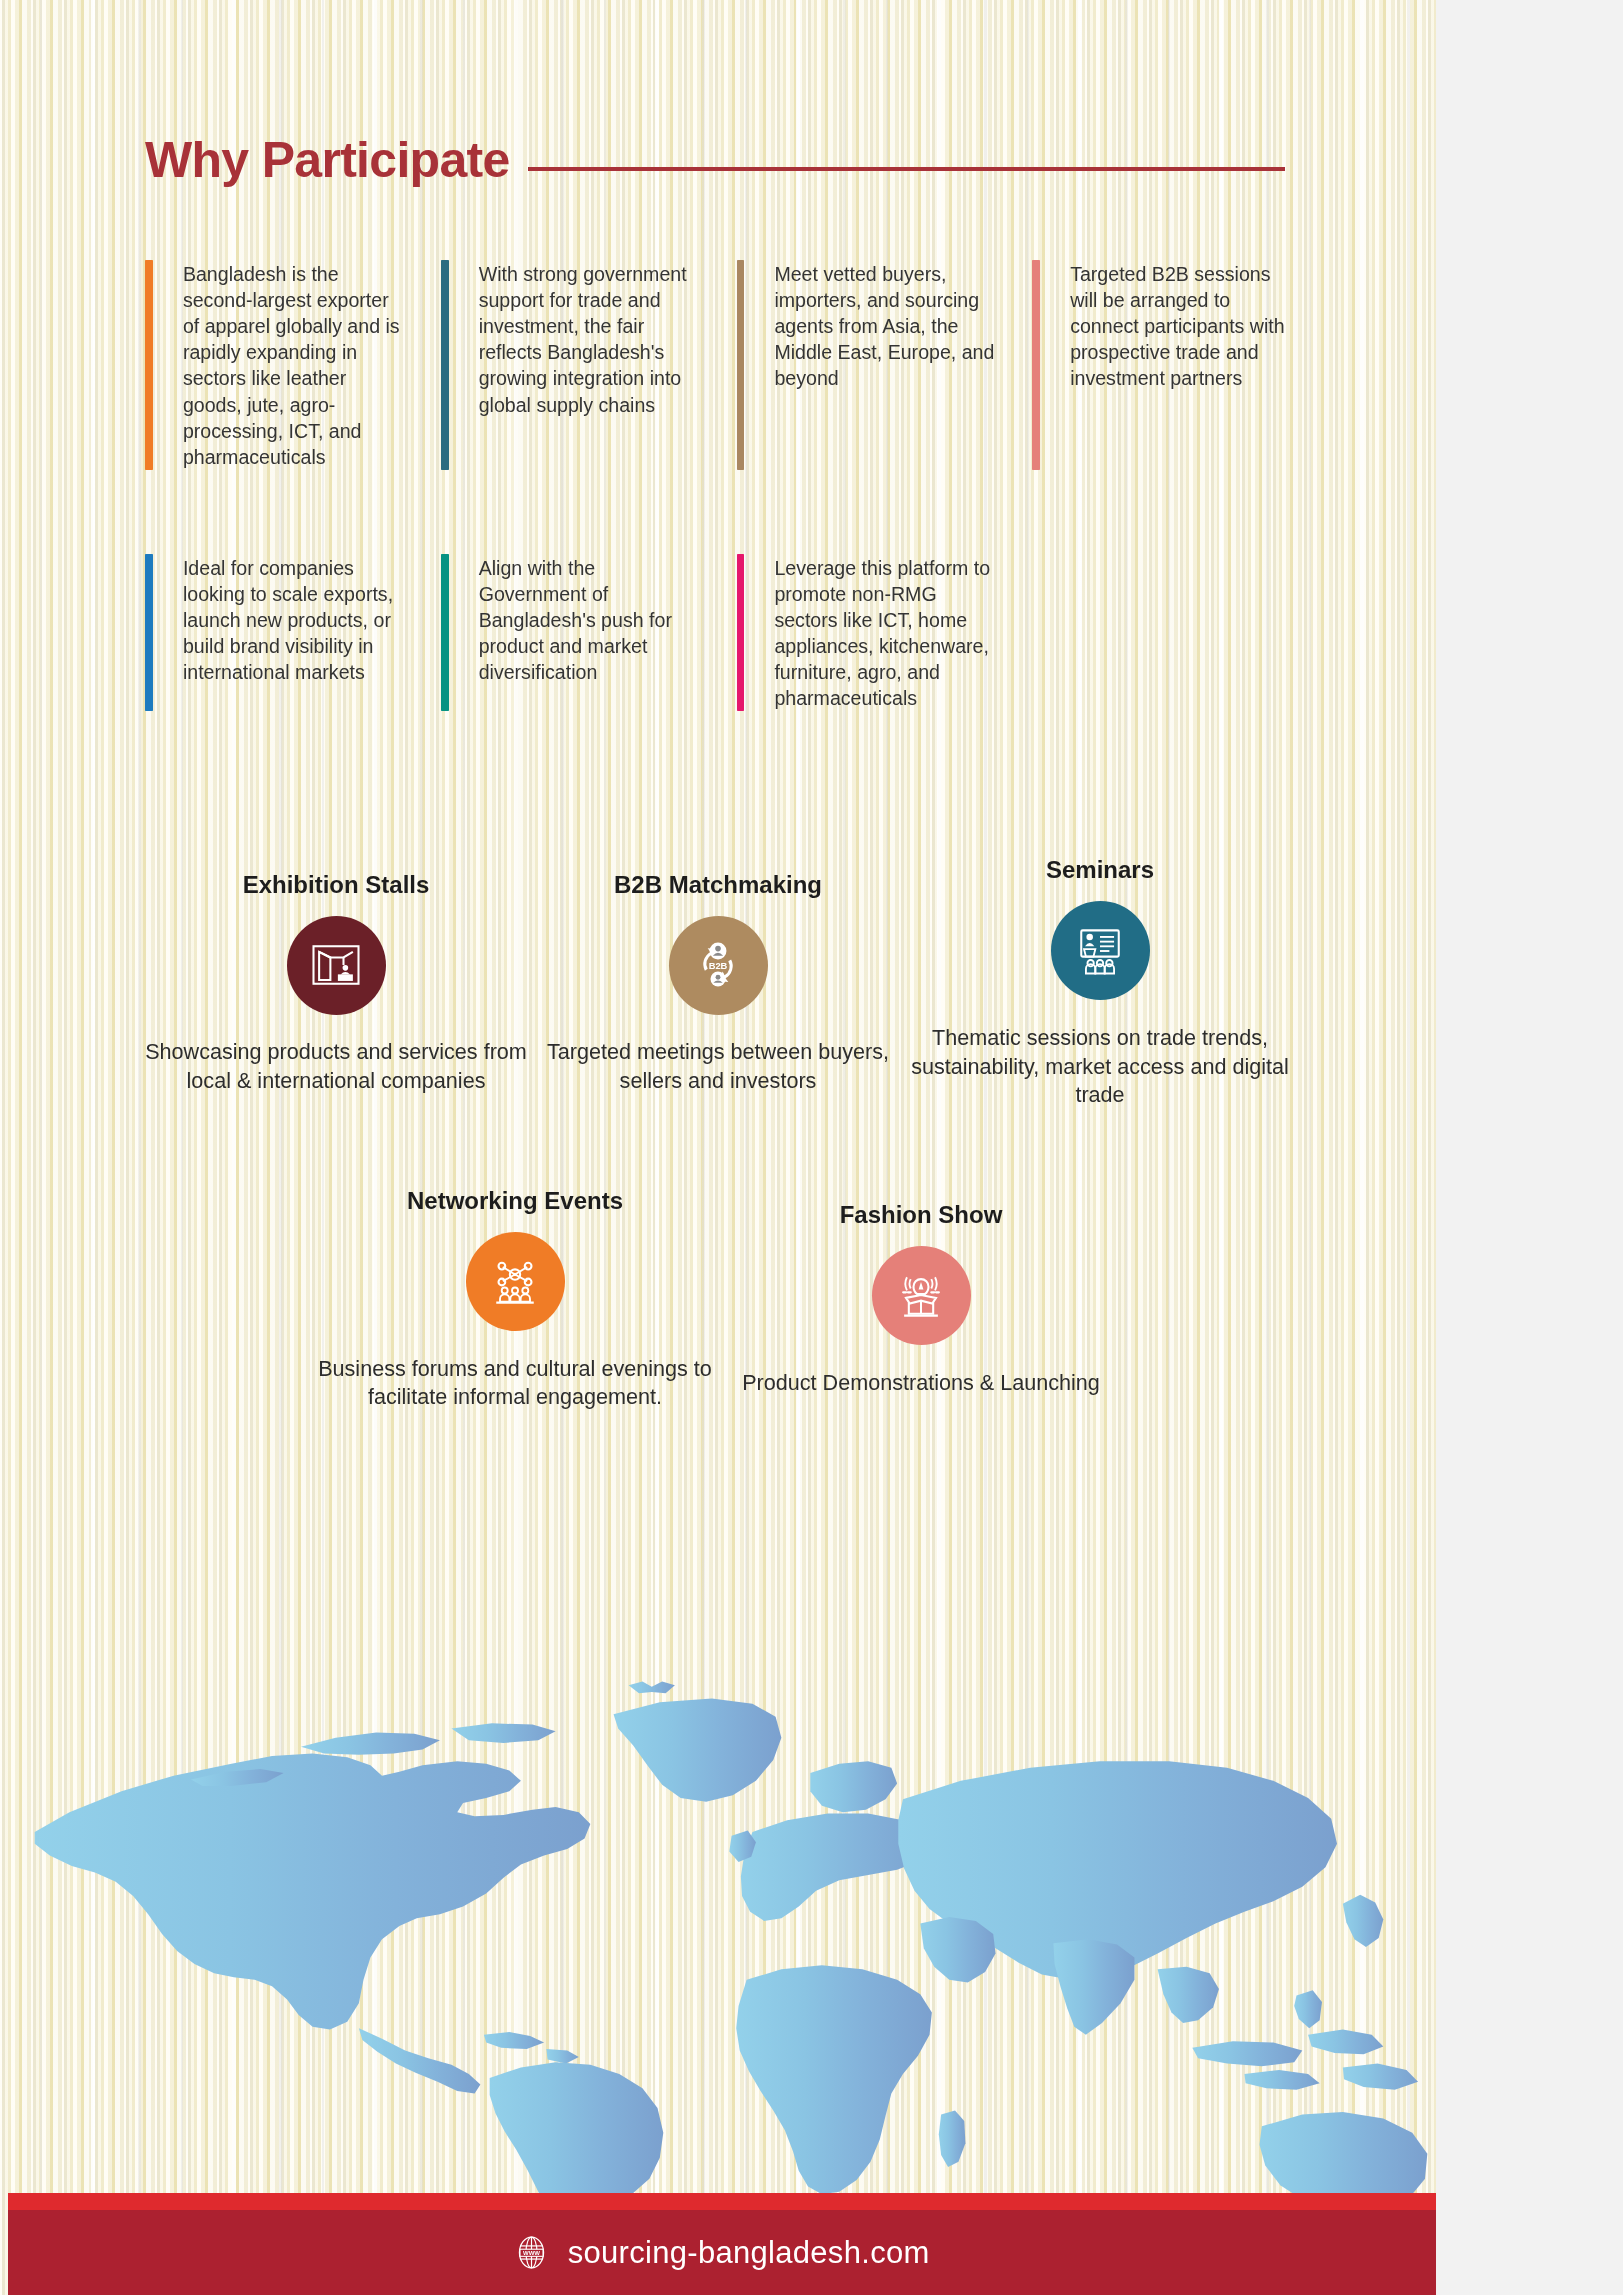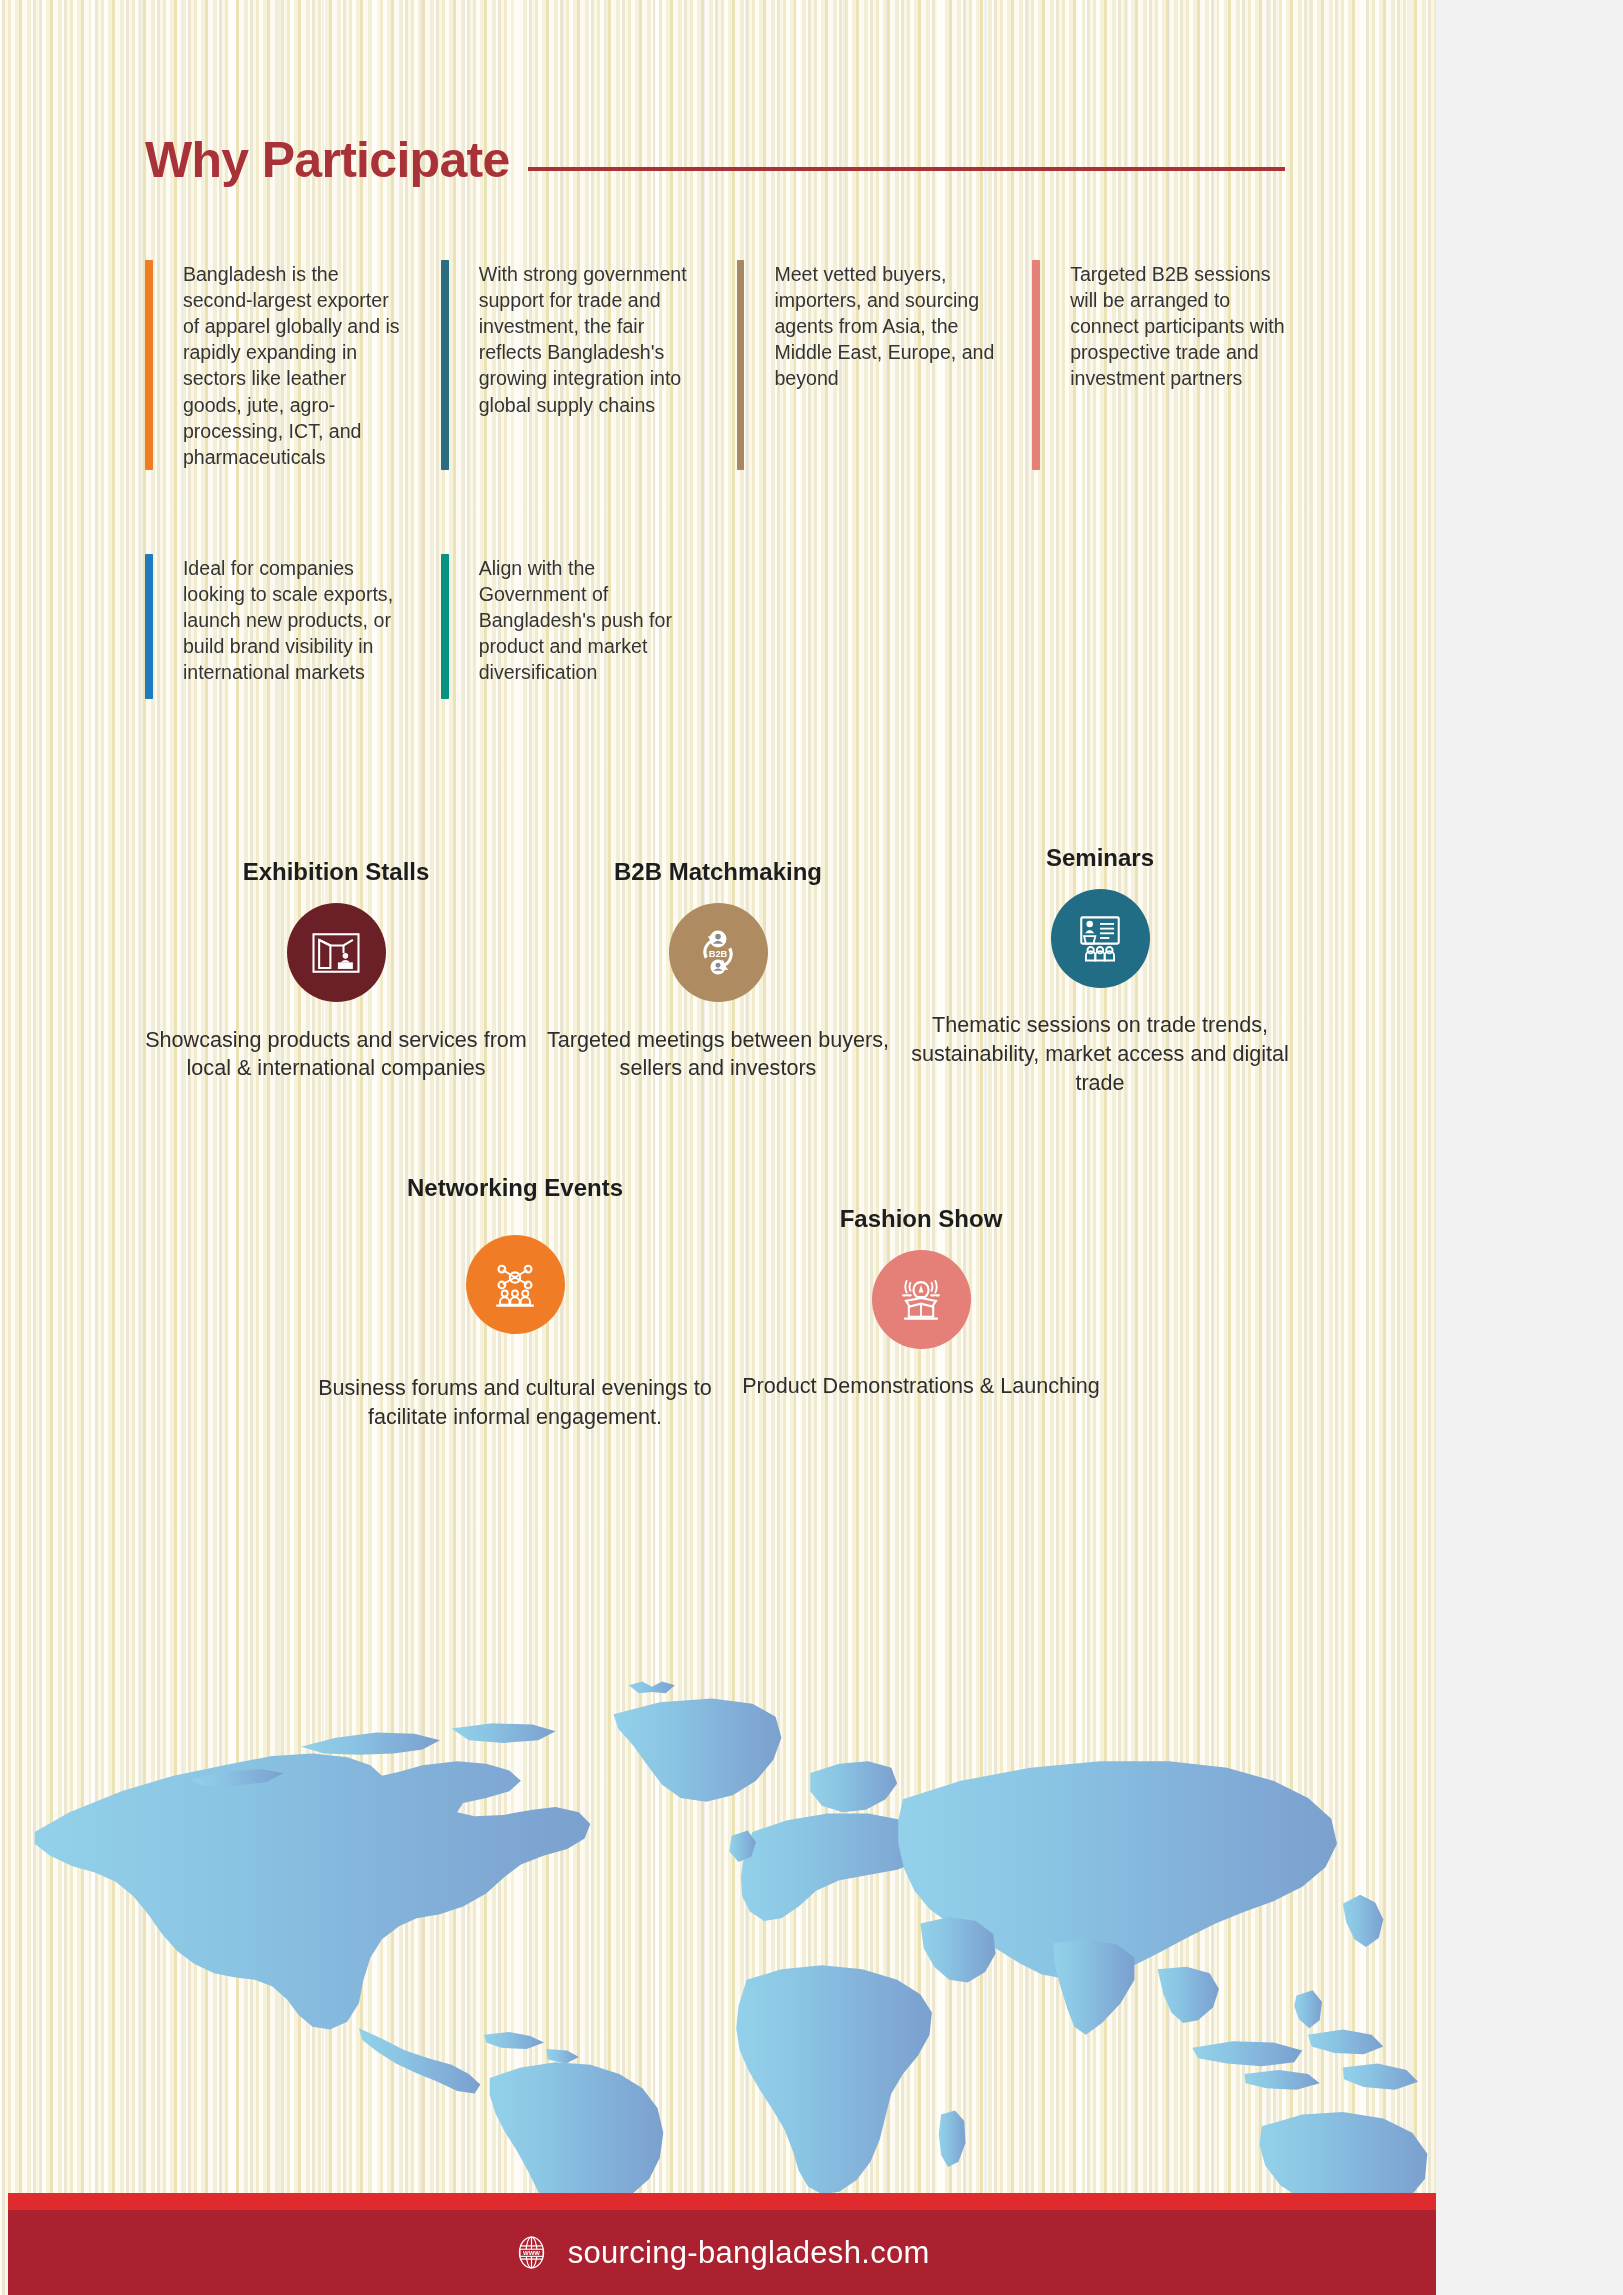--- a/index.html
+++ b/index.html
@@ -275,6 +275,10 @@
         <div class="why-item">
           <div class="why-bar" style="background:#079382"></div>
           <div class="why-text">Align with the Government of Bangladesh's push for product and market diversification</div>
+        </div>
+        <div class="why-item">
+          <div class="why-bar" style="background:#E5186B"></div>
+          <div class="why-text">Leverage this platform to promote non-RMG sectors like ICT, home appliances, kitchenware, furniture, agro, and pharmaceuticals</div>
         </div>
       </div>
     </section>

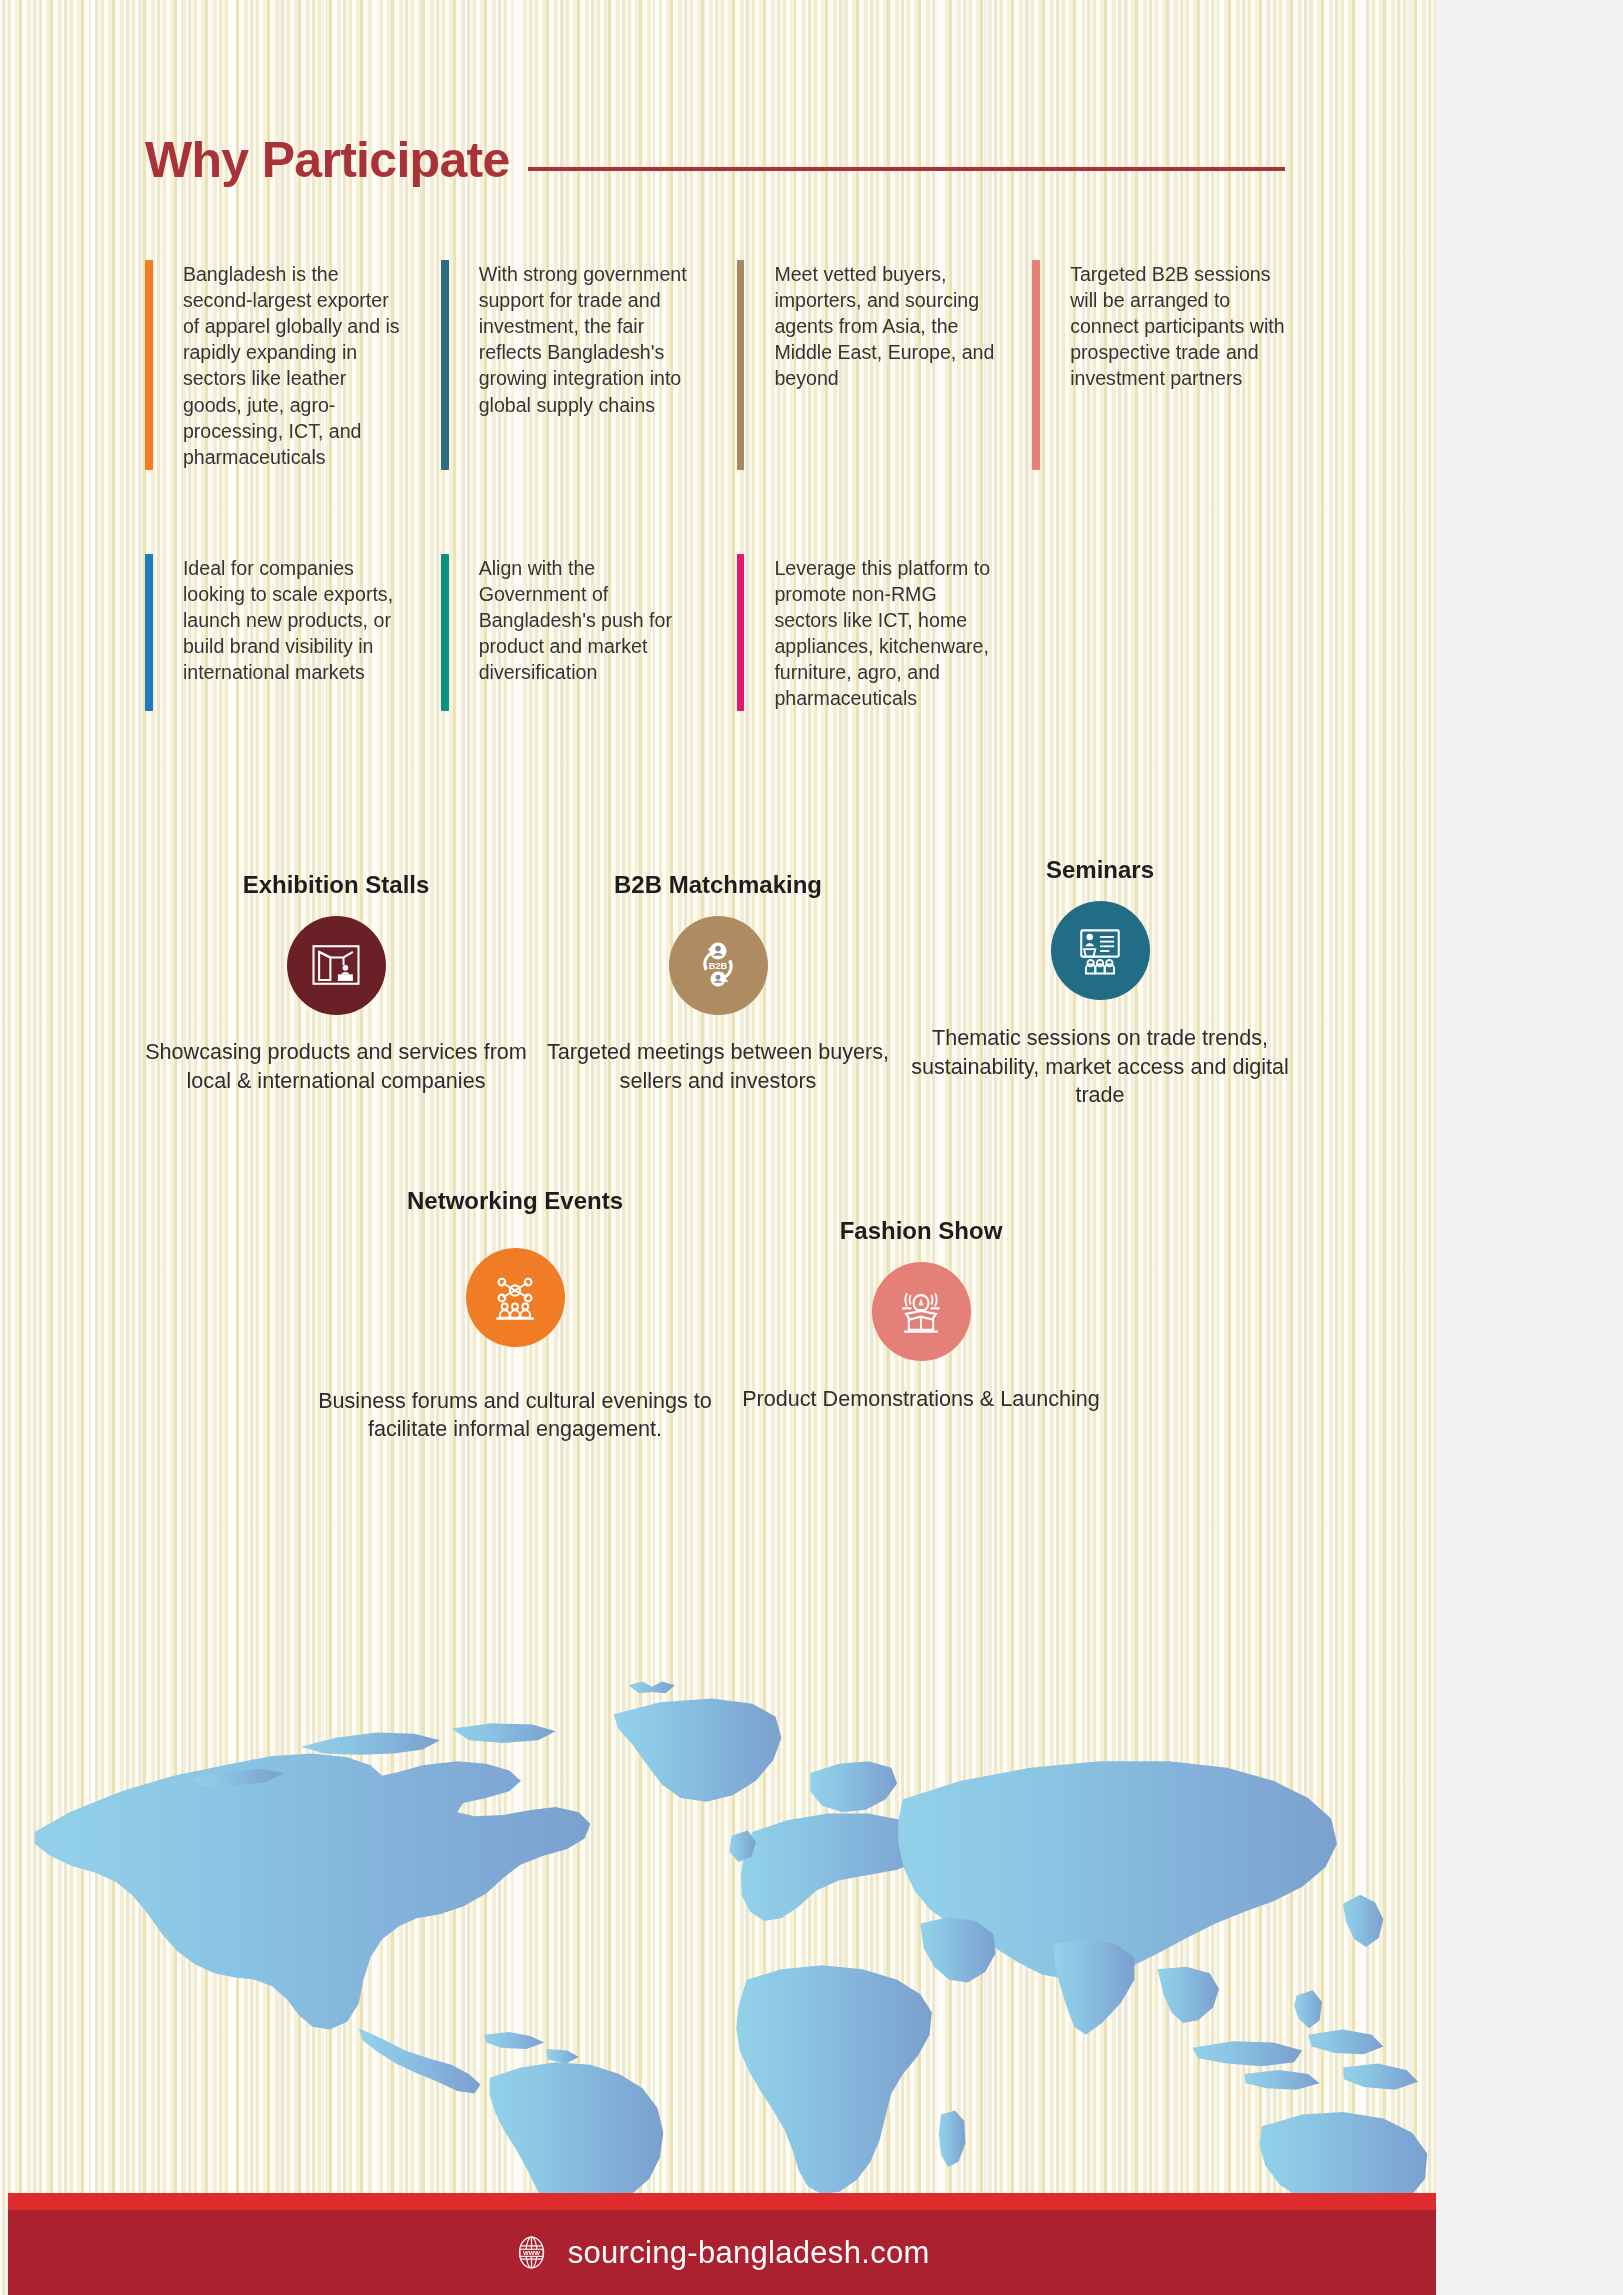--- a/index.html
+++ b/index.html
@@ -348,7 +348,7 @@
 
       <div class="kf-row kf-row-2" style="margin-top:77px;">
 
-        <div class="kf-card" style="width:406px;gap:16px;">
+        <div class="kf-card" style="width:406px;">
           <div class="kf-title">Networking Events</div>
           <div class="kf-circle" style="background:#F07C26">
             <svg width="60" height="60" viewBox="0 0 64 64">

